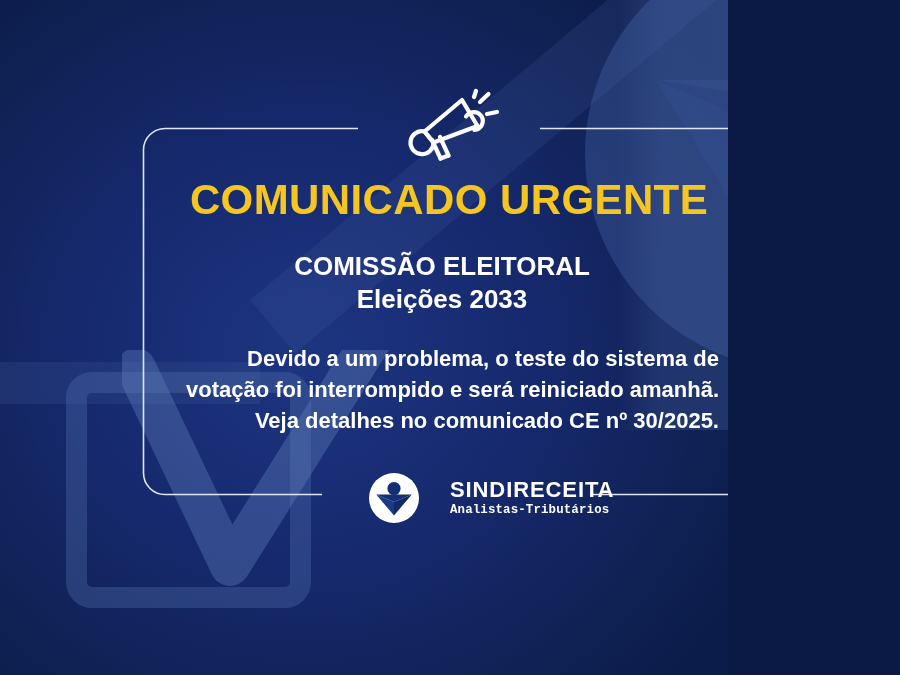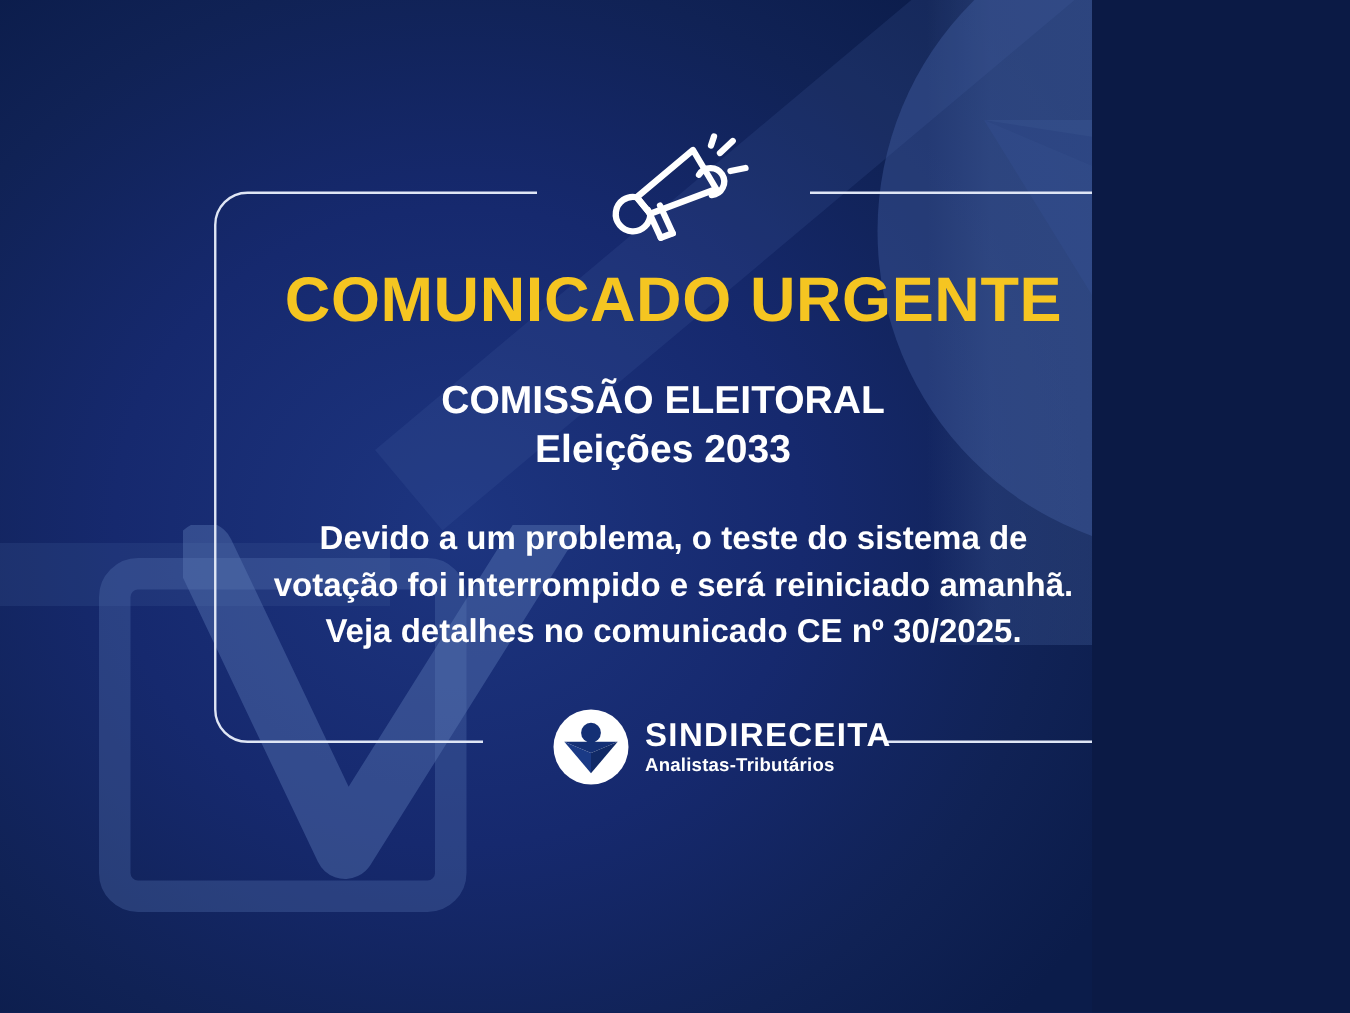--- a/index.html
+++ b/index.html
@@ -147,7 +147,7 @@
     color: #ffffff;
     font-size: 22px;
     font-weight: bold;
-    text-align: center;
+    text-align: right;
     line-height: 1.42;
     margin: 26px 0 0 0;
     width: 540px;

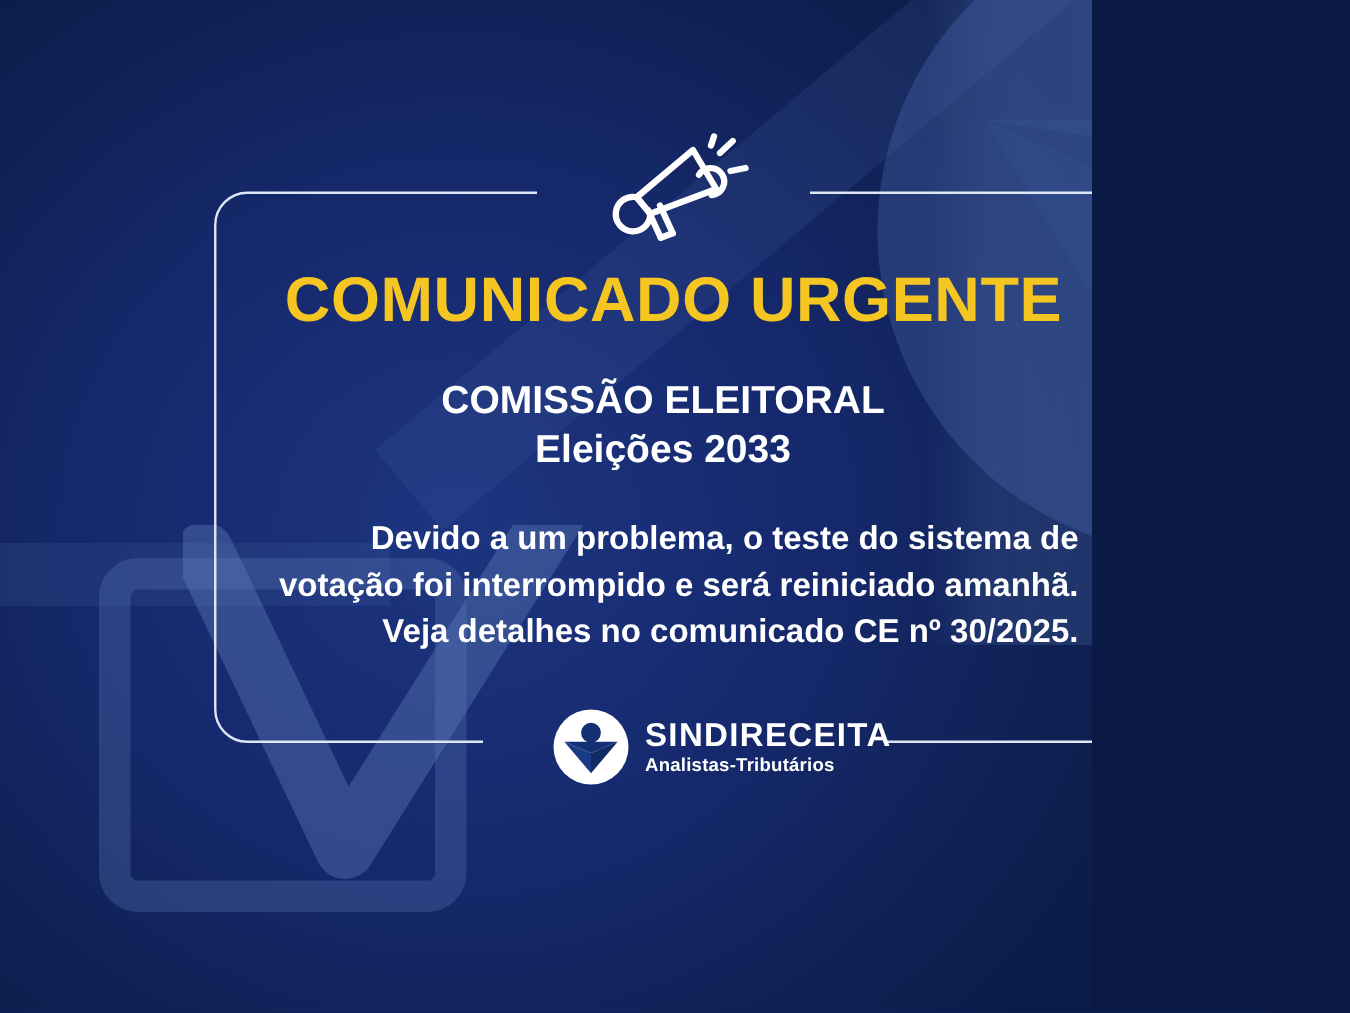--- a/index.html
+++ b/index.html
@@ -176,6 +176,7 @@
     display: flex;
     flex-direction: column;
     line-height: 1;
+    margin-left: 20px;
   }
   .logo-name {
     color: #ffffff;

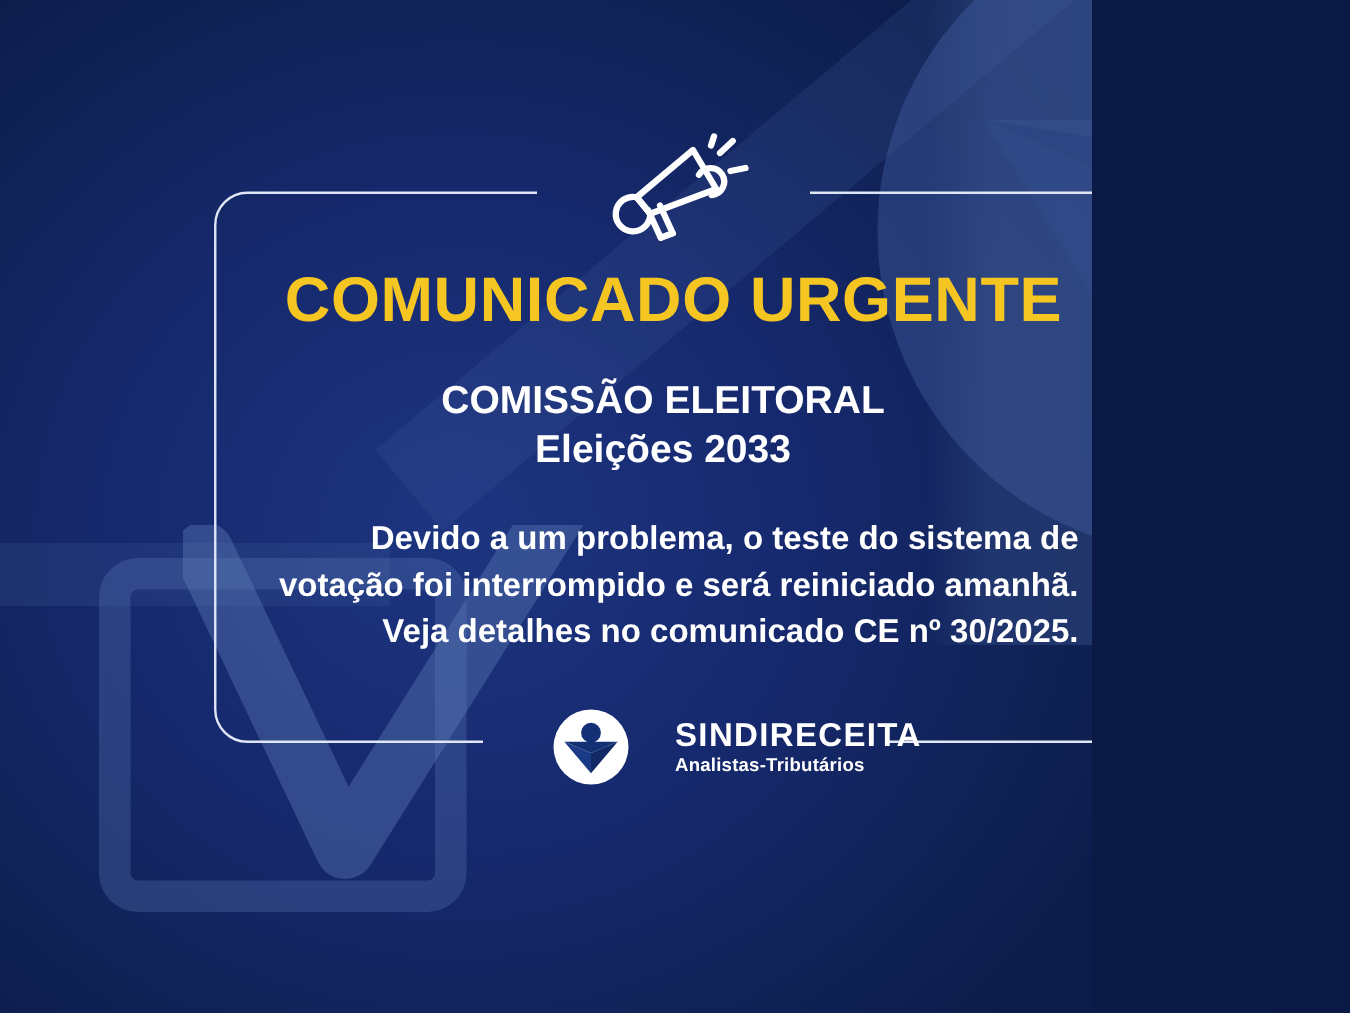--- a/index.html
+++ b/index.html
@@ -190,6 +190,7 @@
     font-weight: bold;
     letter-spacing: .15px;
     margin-top: 3px;
+    font-family: Liberation Mono, monospace;
   }
 </style>
 </head>

